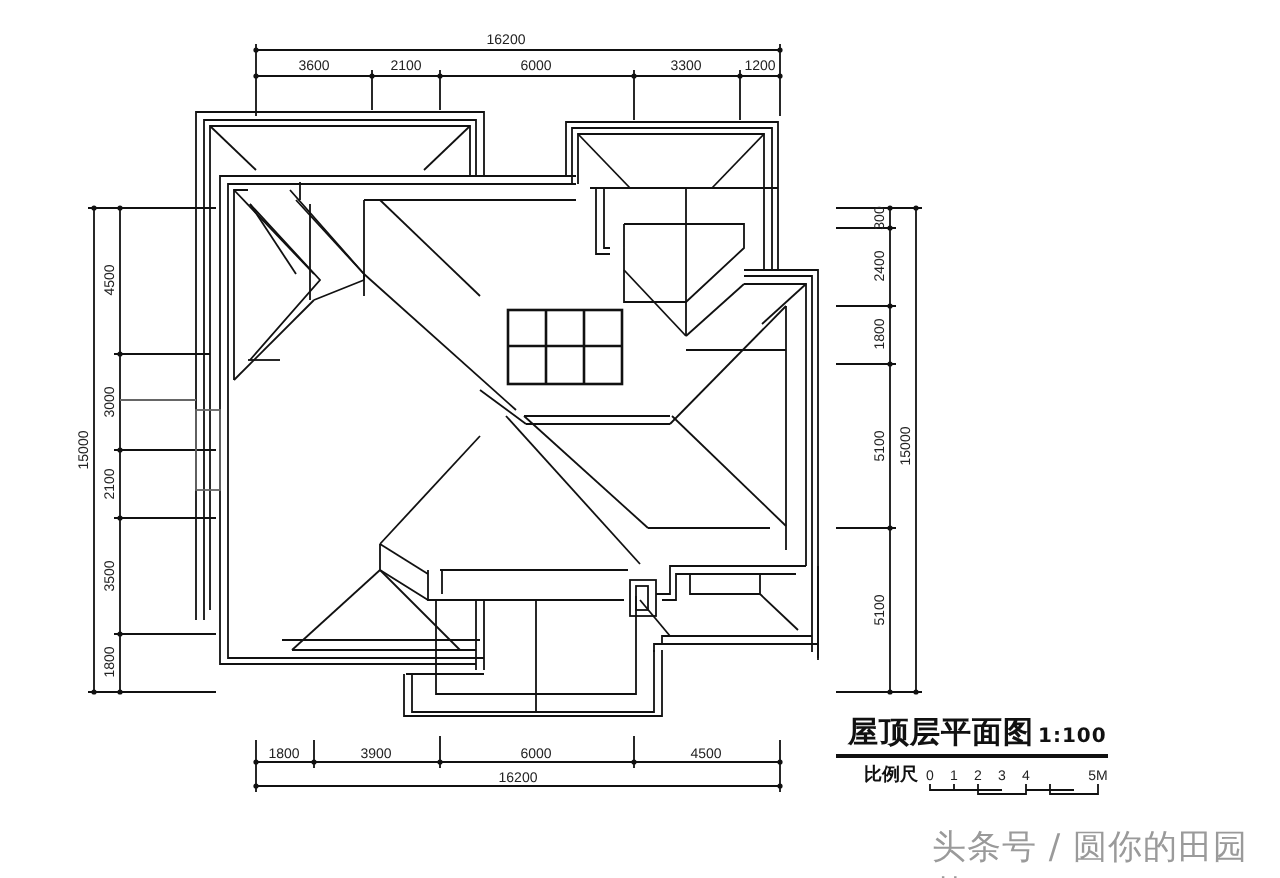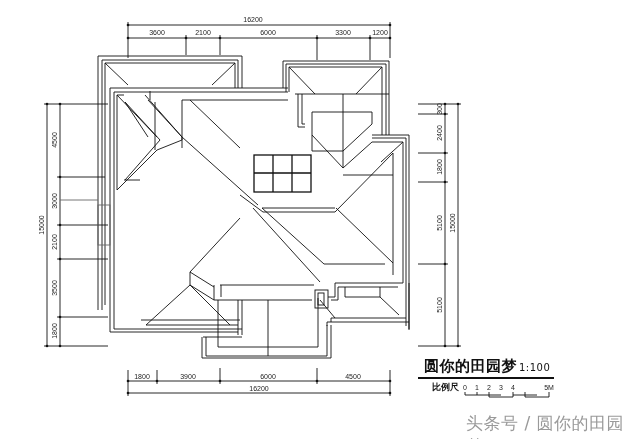--- a/index.html
+++ b/index.html
@@ -259,7 +259,7 @@
 </svg>
 
 <div class="title">
-  <span>圆你的田园梦</span><span class="scale-ratio">1:100</span>
+  <span>屋顶层平面图</span><span class="scale-ratio">1:100</span>
 </div>
 <div class="title-rule"></div>
 <div class="scale-label">比例尺</div>

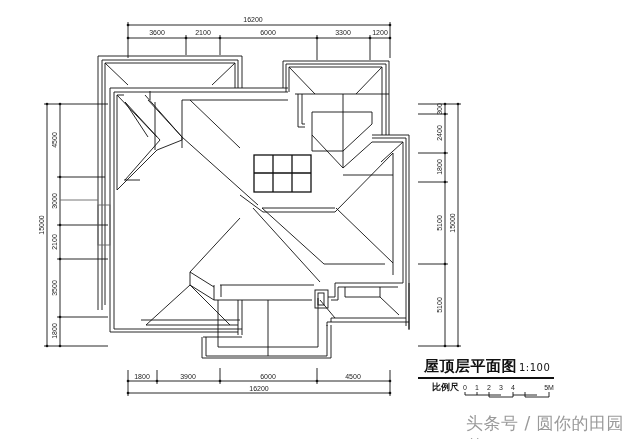--- a/index.html
+++ b/index.html
@@ -7,7 +7,7 @@
   svg{position:absolute;left:0;top:0;}
   .dim{font-family:"Liberation Sans",sans-serif;font-size:7px;fill:#222;}
   .title{position:absolute;left:424px;top:357px;font-family:"DejaVu Sans",sans-serif;font-size:15px;font-weight:bold;color:#111;letter-spacing:0.5px;}
-  .scale-ratio{font-size:10px;font-weight:normal;margin-left:2px;}
+  .scale-ratio{font-size:10px;font-weight:bold;margin-left:2px;}
   .title-rule{position:absolute;left:418px;top:377px;width:136px;height:2px;background:#111;}
   .scale-label{position:absolute;left:432px;top:381px;font-size:9px;font-weight:bold;color:#111;}
   .watermark{position:absolute;left:466px;top:412px;font-size:17px;color:#9a9a9a;letter-spacing:0.5px;font-family:"DejaVu Sans",sans-serif;}

